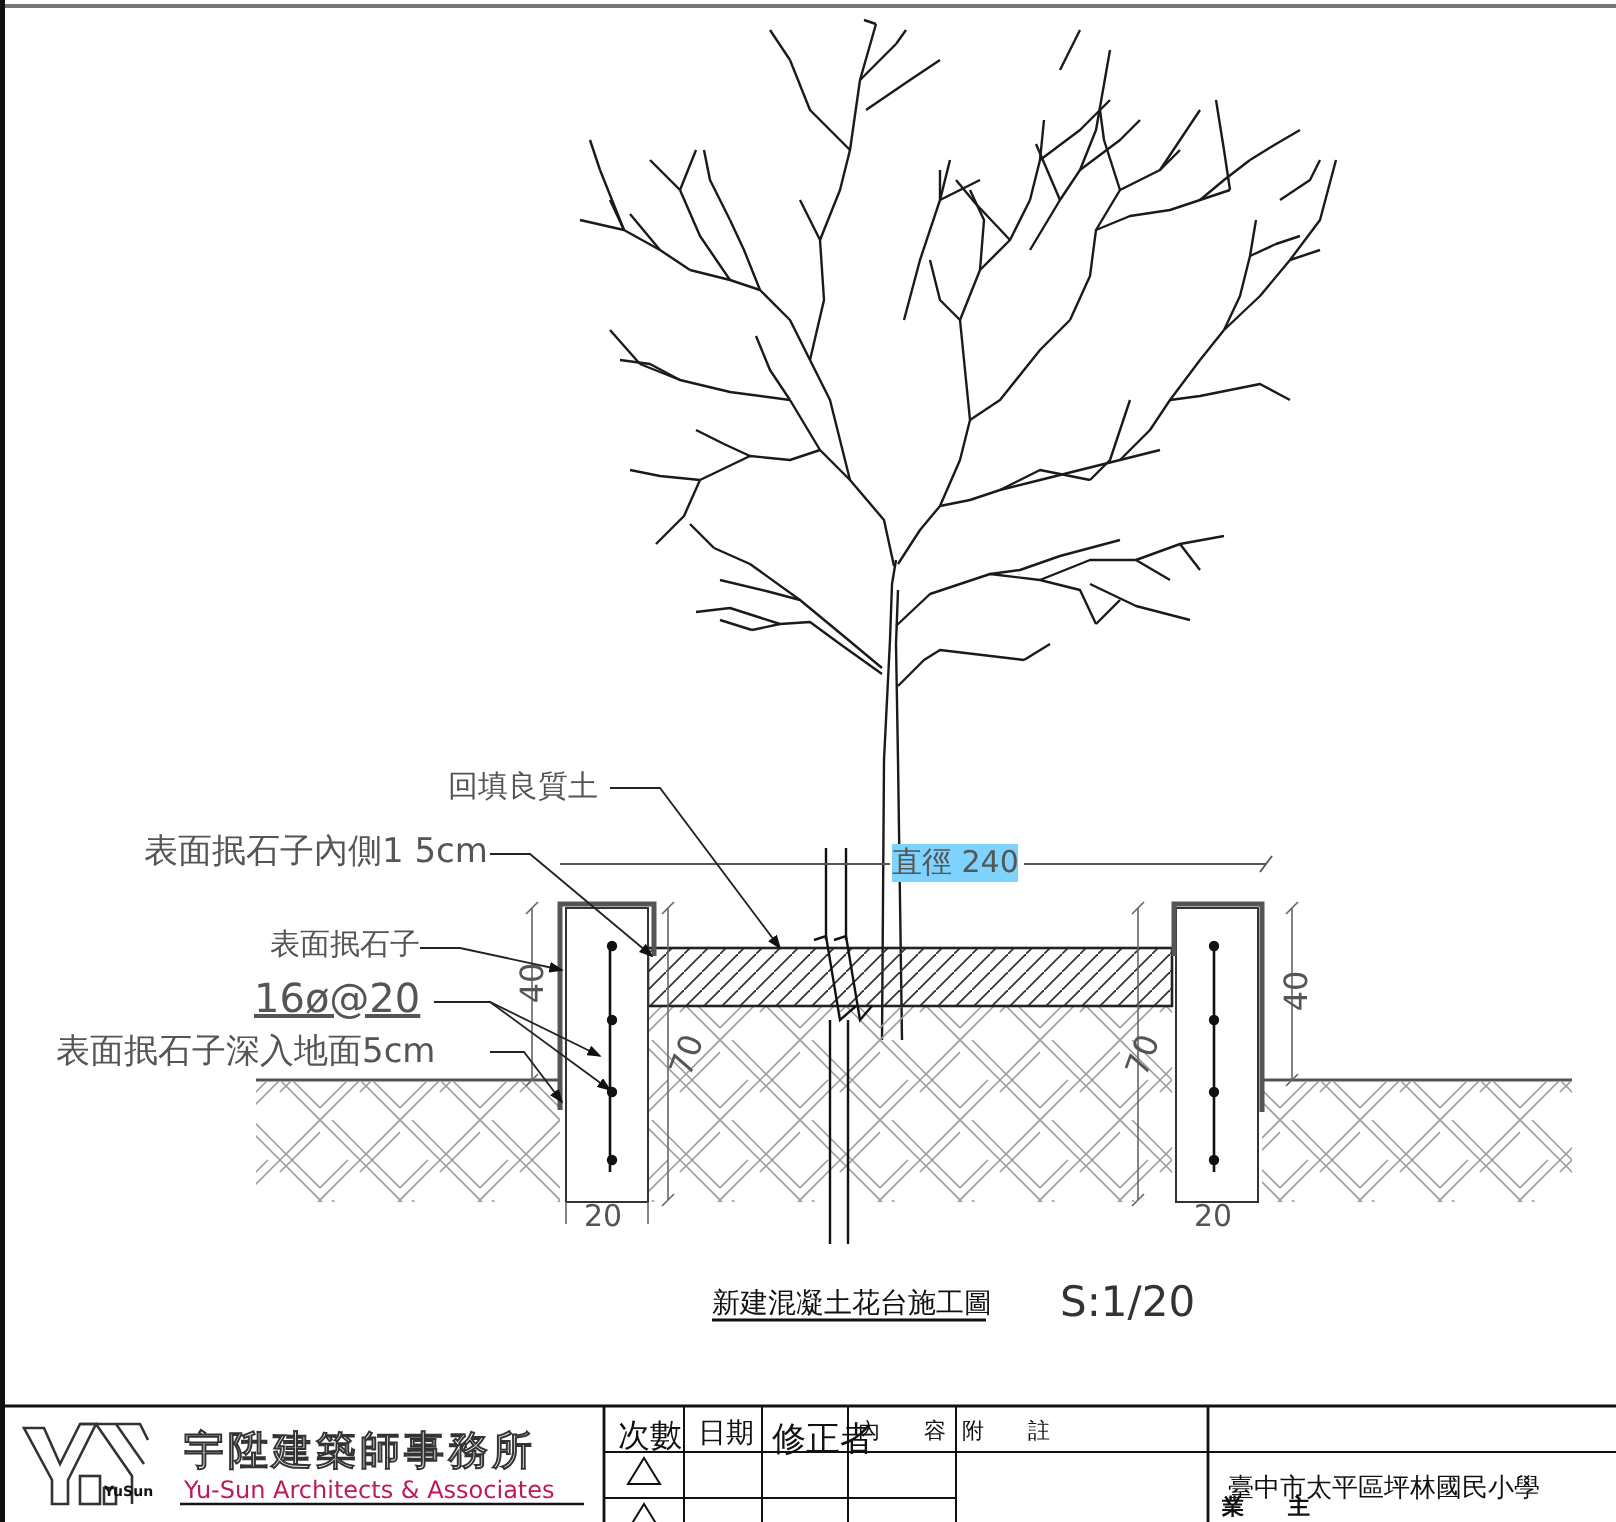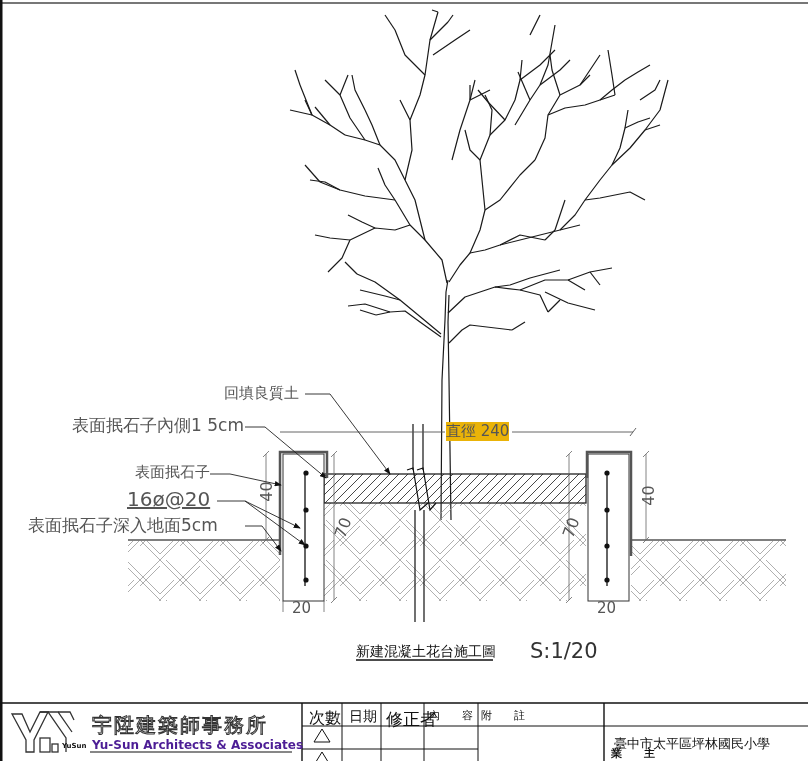--- a/index.html
+++ b/index.html
@@ -228,7 +228,7 @@
 <div class="label" style="left:135px; top:463px; font-size:15px;">表面抿石子</div>
 <div class="label" style="left:127px; top:487px; font-size:20px;text-decoration:underline;">16ø@20</div>
 <div class="label" style="left:28px; top:514px; font-size:17px;">表面抿石子深入地面5cm</div>
-<div class="label" style="left:446px; top:422px; font-size:15px; background:#eab308;">直徑 240</div>
+<div class="label" style="left:446px; top:422px; font-size:15px; background:#7dd3fc;">直徑 240</div>
 
 <div class="label" style="left:256px; top:482px; font-size:16px; transform:rotate(-90deg);">40</div>
 <div class="label" style="left:333px; top:518px; font-size:16px; transform:rotate(-70deg);">70</div>

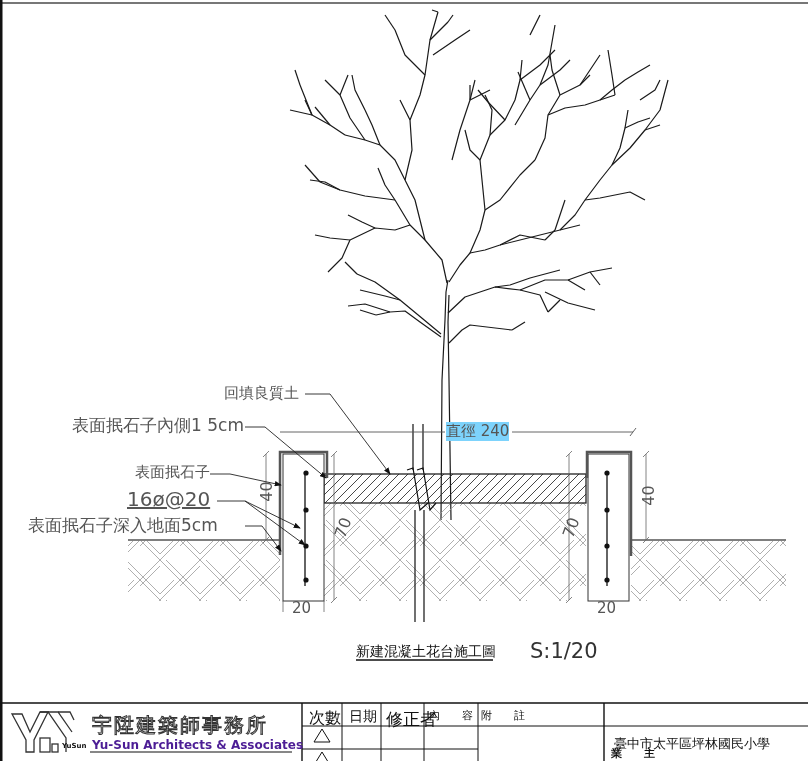--- a/index.html
+++ b/index.html
@@ -241,7 +241,7 @@
 <div class="label" style="left:502px; top:639px; font-size:21px; color:#333;margin-left:28px;">S:1/20</div>
 
 <div class="tb" style="left:92px; top:712px; font-size:20px; letter-spacing:2px; color:#fff; -webkit-text-stroke:1px #333;">宇陞建築師事務所</div>
-<div class="tb" style="left:62px; top:742px; font-size:7px; font-weight:bold;">YuSun</div>
+<div class="tb" style="left:52px; top:742px; font-size:7px; font-weight:bold;">YuSun</div>
 <div class="tb" style="left:92px; top:738px; font-size:12px; font-weight:bold; color:#4c1d95;">Yu-Sun Architects &amp; Associates</div>
 
 <div class="tb" style="left:309px; top:708px; font-size:16px;">次數</div>

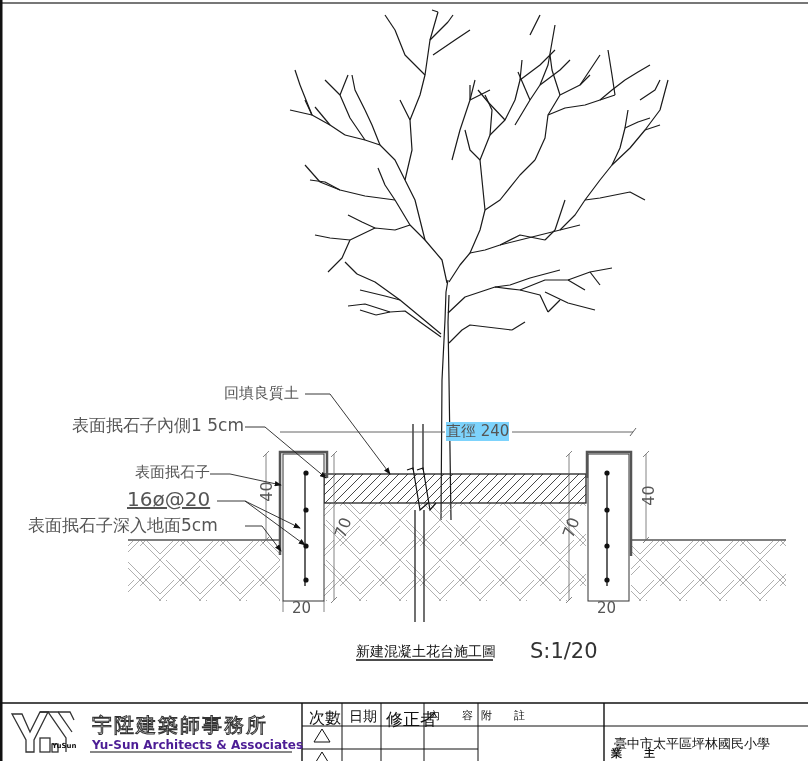--- a/index.html
+++ b/index.html
@@ -242,7 +242,7 @@
 
 <div class="tb" style="left:92px; top:712px; font-size:20px; letter-spacing:2px; color:#fff; -webkit-text-stroke:1px #333;">宇陞建築師事務所</div>
 <div class="tb" style="left:52px; top:742px; font-size:7px; font-weight:bold;">YuSun</div>
-<div class="tb" style="left:92px; top:738px; font-size:12px; font-weight:bold; color:#4c1d95;">Yu-Sun Architects &amp; Associates</div>
+<div class="tb" style="left:92px; top:738px; font-size:12px; font-weight:normal; color:#be185d;">Yu-Sun Architects &amp; Associates</div>
 
 <div class="tb" style="left:309px; top:708px; font-size:16px;">次數</div>
 <div class="tb" style="left:349px; top:708px; font-size:14px;">日期</div>

